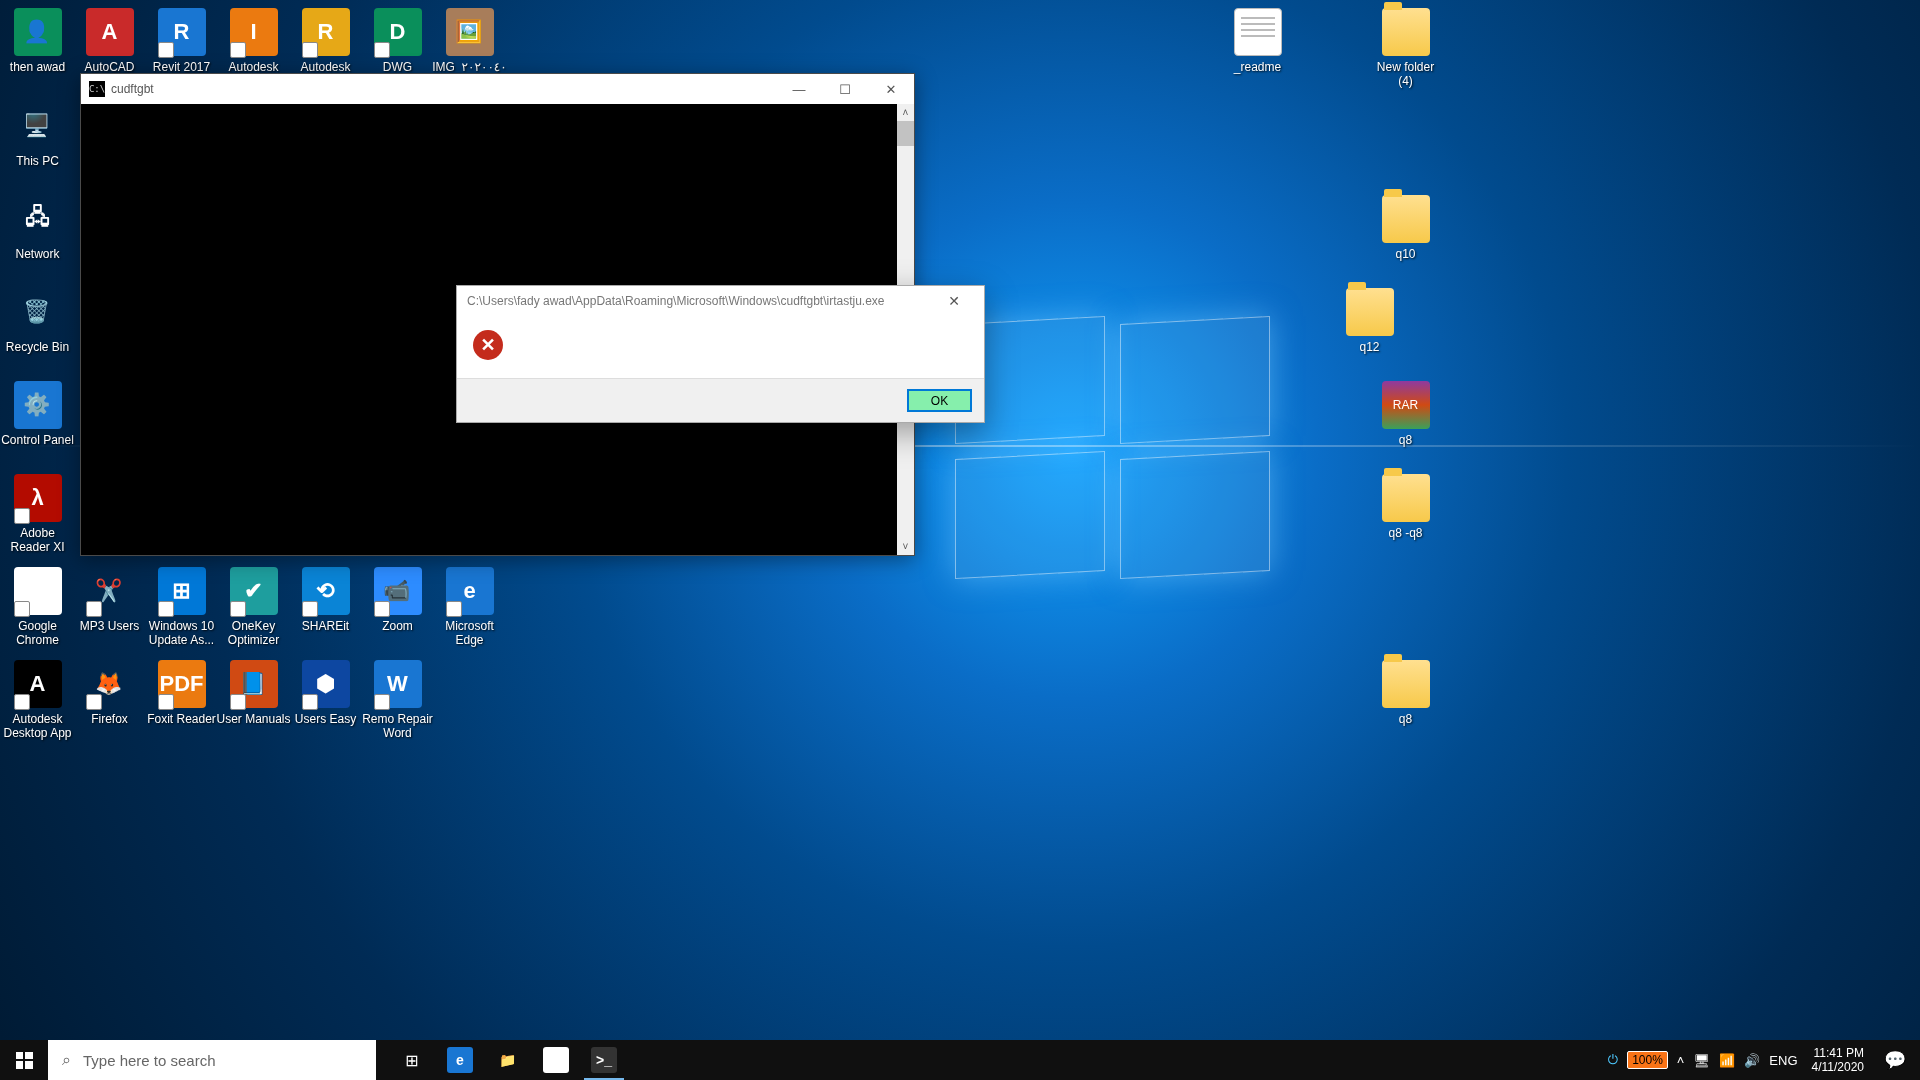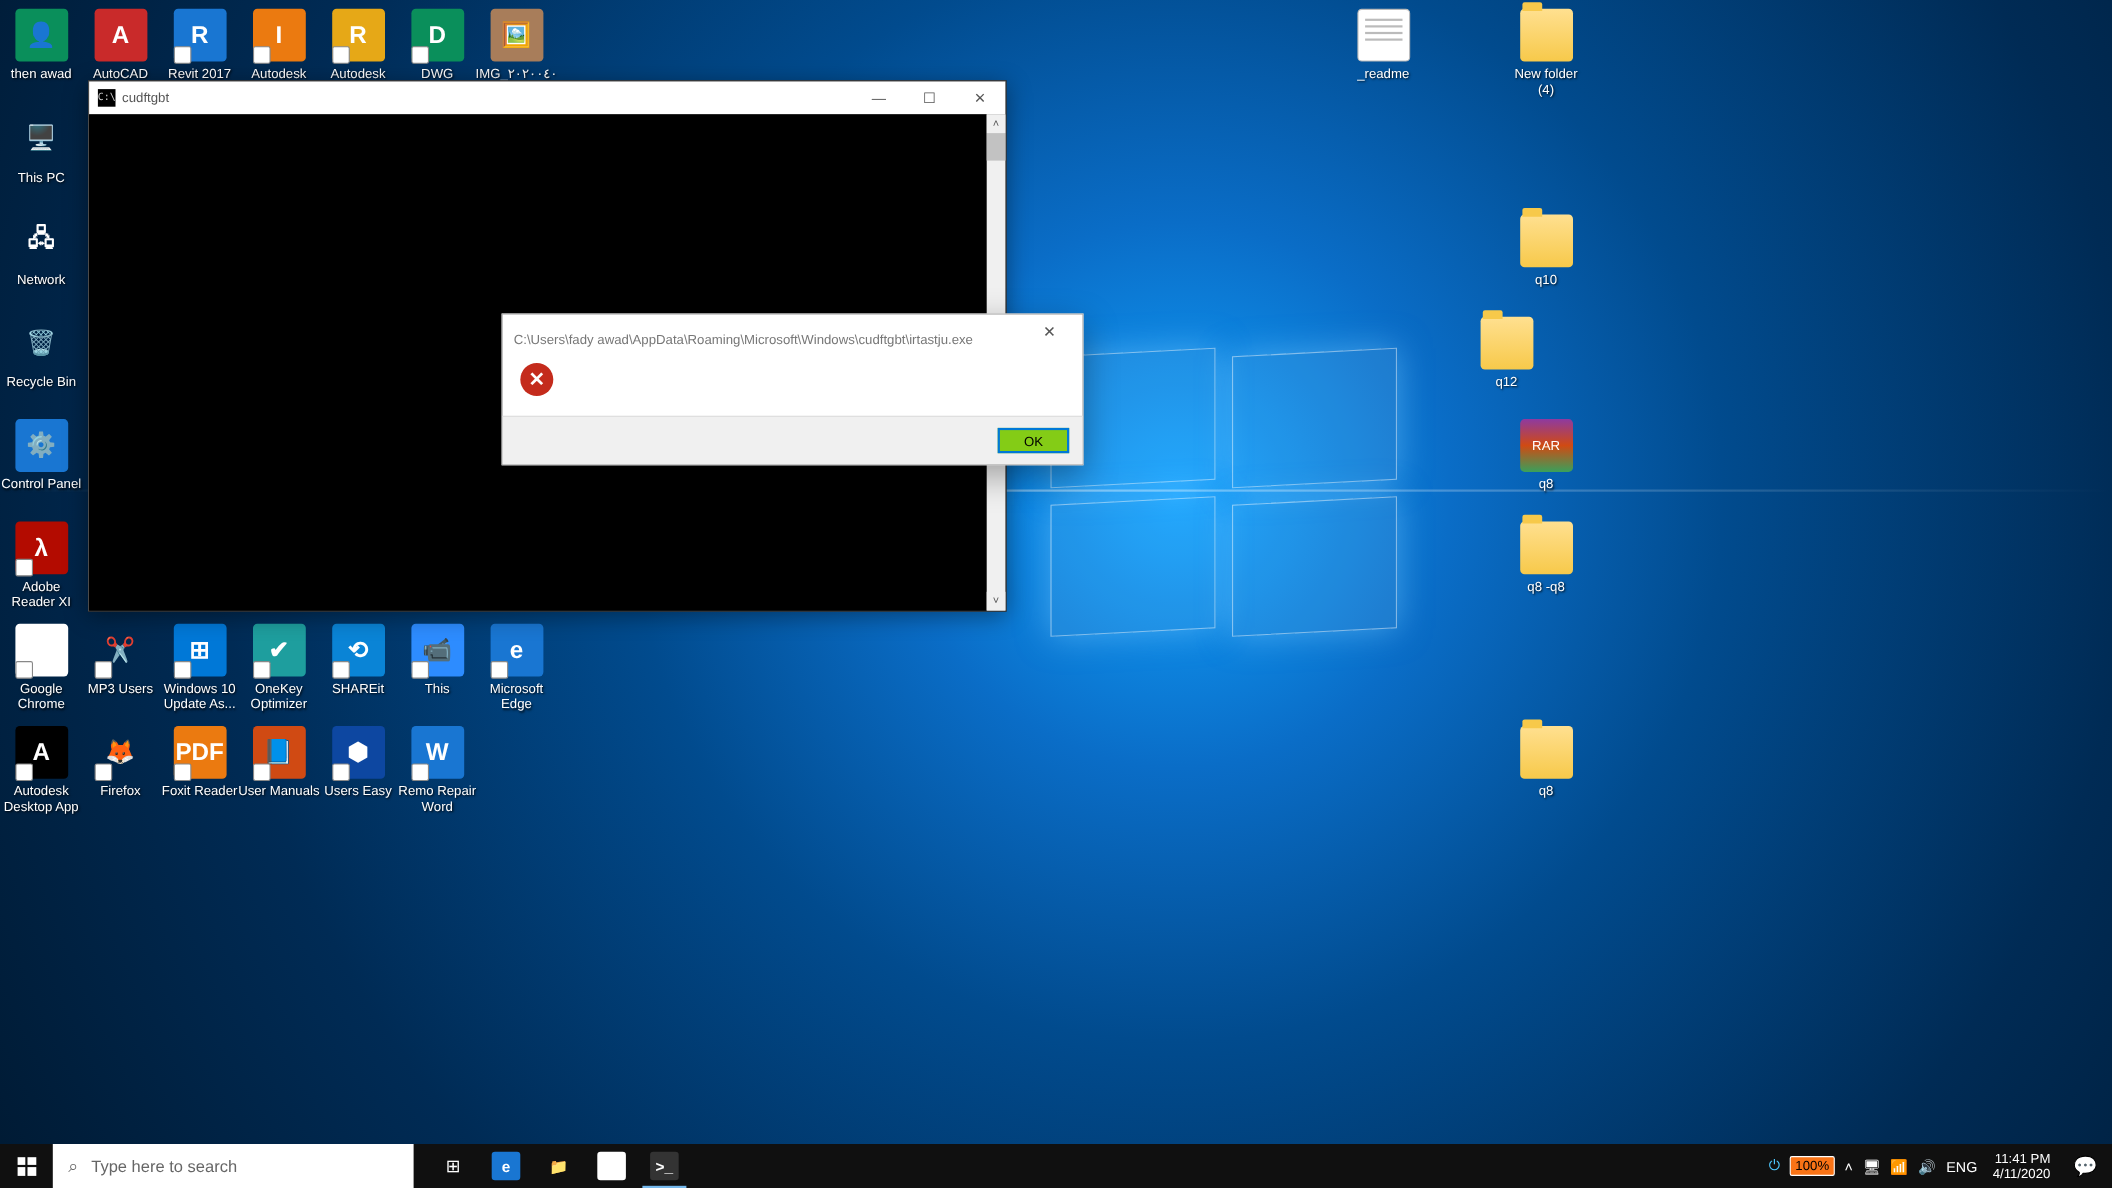--- a/index.html
+++ b/index.html
@@ -40,7 +40,7 @@
 
 
 .err-dialog { position:absolute; left:456px; top:285px; width:529px; background:#fff; border:1px solid #aaa; box-shadow:0 10px 30px rgba(0,0,0,.35); }
-.err-title { height:30px; display:flex; align-items:flex-end; padding:0 10px; font-size:12px; color:#777; }
+.err-title { height:30px; display:flex; align-items:center; padding:0 10px; font-size:12px; color:#777; }
 .err-close { margin-left:auto; width:40px; height:100%; display:flex; align-items:center; justify-content:center; color:#555; font-size:14px; cursor:pointer; }
 .err-body { display:flex; padding:14px 16px 18px; }
 .err-ico { flex:0 0 30px; height:30px; background:#c42b1c; border-radius:50%; display:flex; align-items:center; justify-content:center; color:#fff; font-size:18px; font-weight:bold; margin-right:12px; }

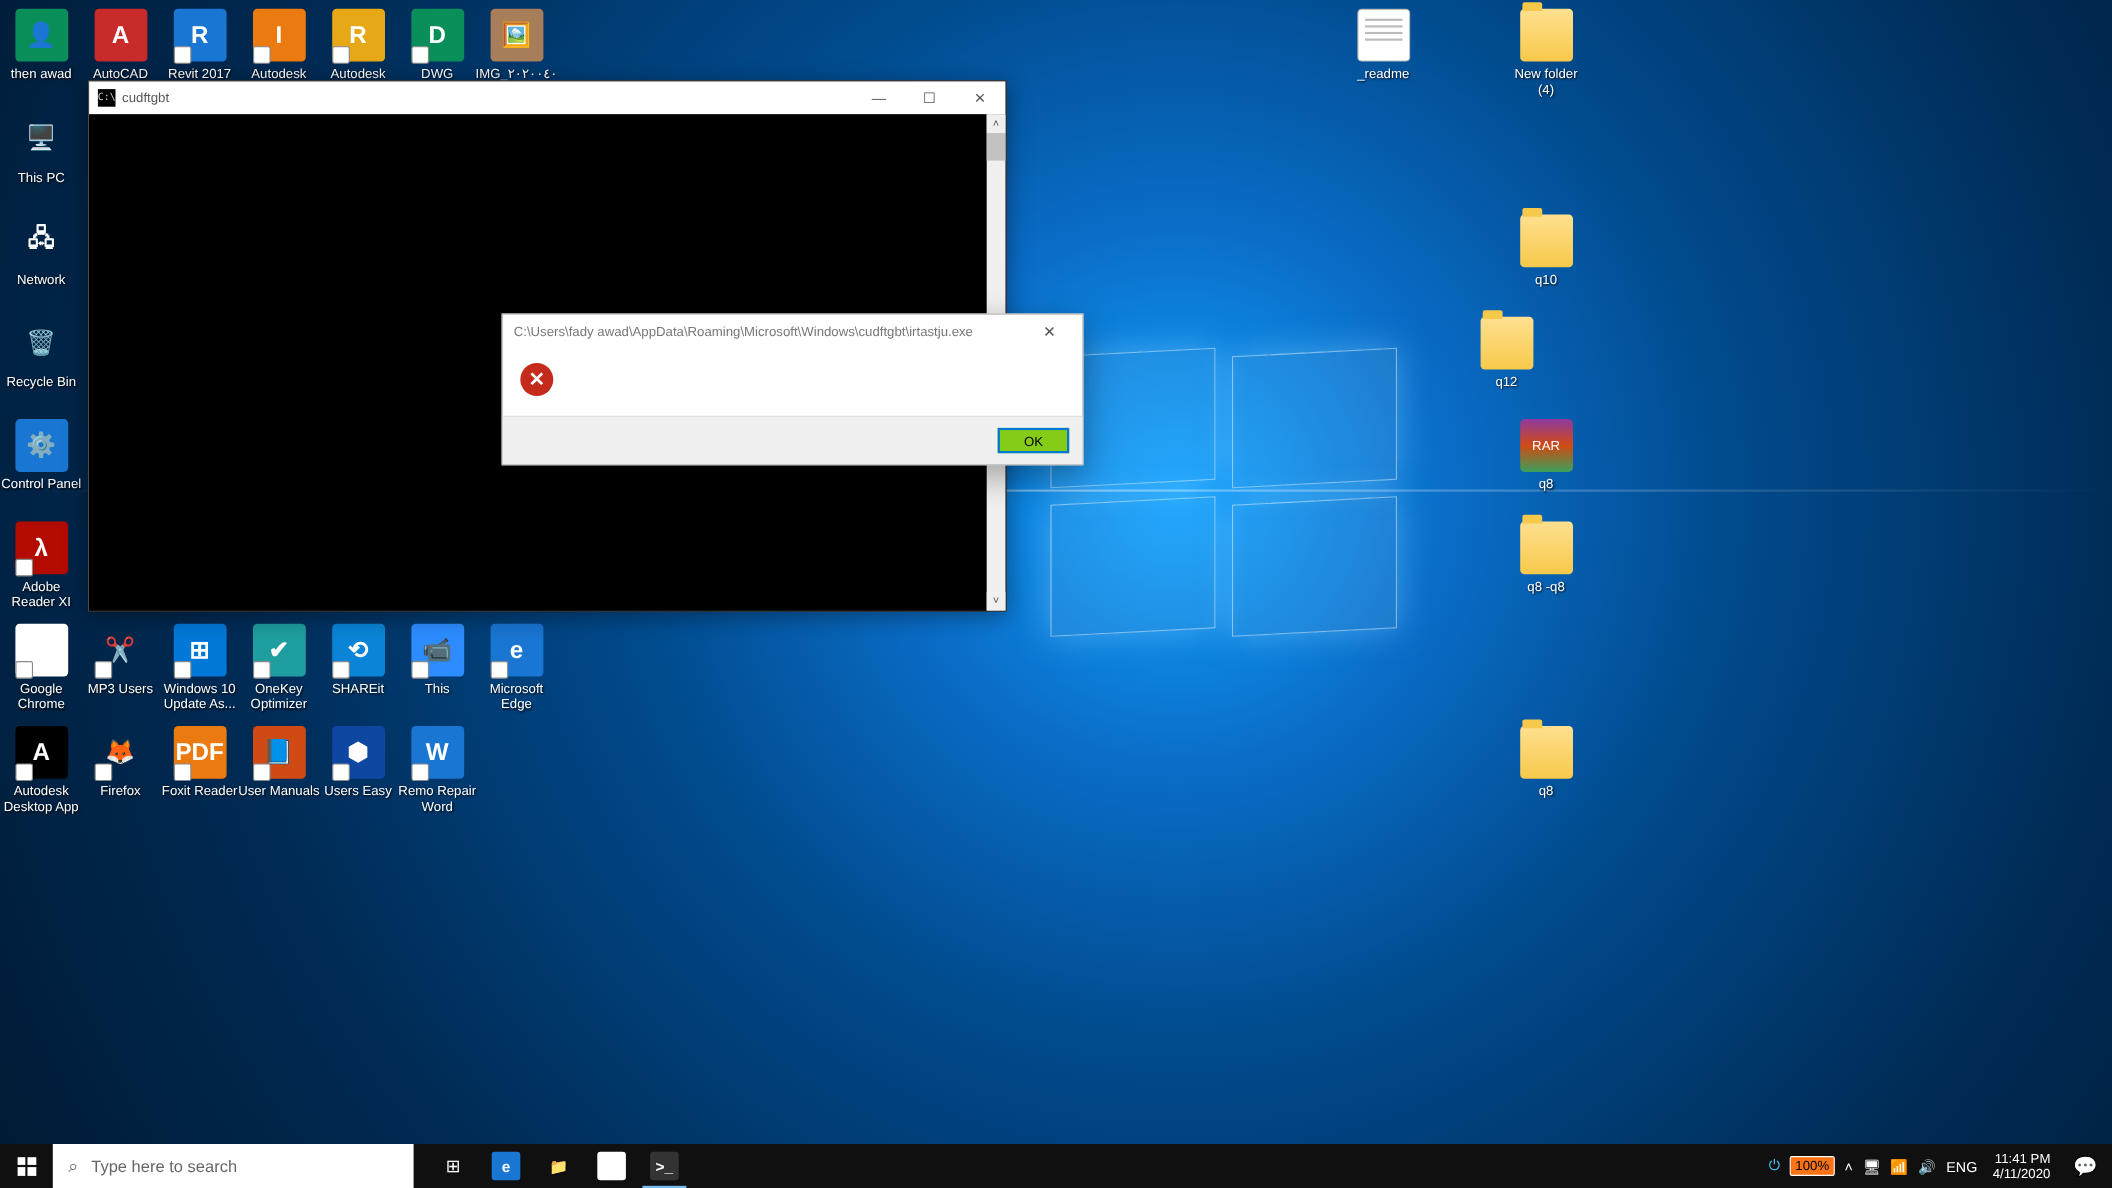--- a/index.html
+++ b/index.html
@@ -46,7 +46,7 @@
 .err-ico { flex:0 0 30px; height:30px; background:#c42b1c; border-radius:50%; display:flex; align-items:center; justify-content:center; color:#fff; font-size:18px; font-weight:bold; margin-right:12px; }
 .err-msg { font-size:12px; color:#111; line-height:17px; }
 .err-foot { background:#f0f0f0; padding:10px 12px; text-align:right; border-top:1px solid #ddd; }
-.err-ok { width:65px; height:23px; background:#84cc16; border:2px solid #0078d7; font-size:12px; cursor:pointer; }
+.err-ok { width:65px; height:23px; background:#86efac; border:2px solid #0078d7; font-size:12px; cursor:pointer; }
 
 
 .taskbar { position:absolute; left:0; right:0; bottom:0; height:40px; background:#101010; display:flex; align-items:stretch; color:#fff; }

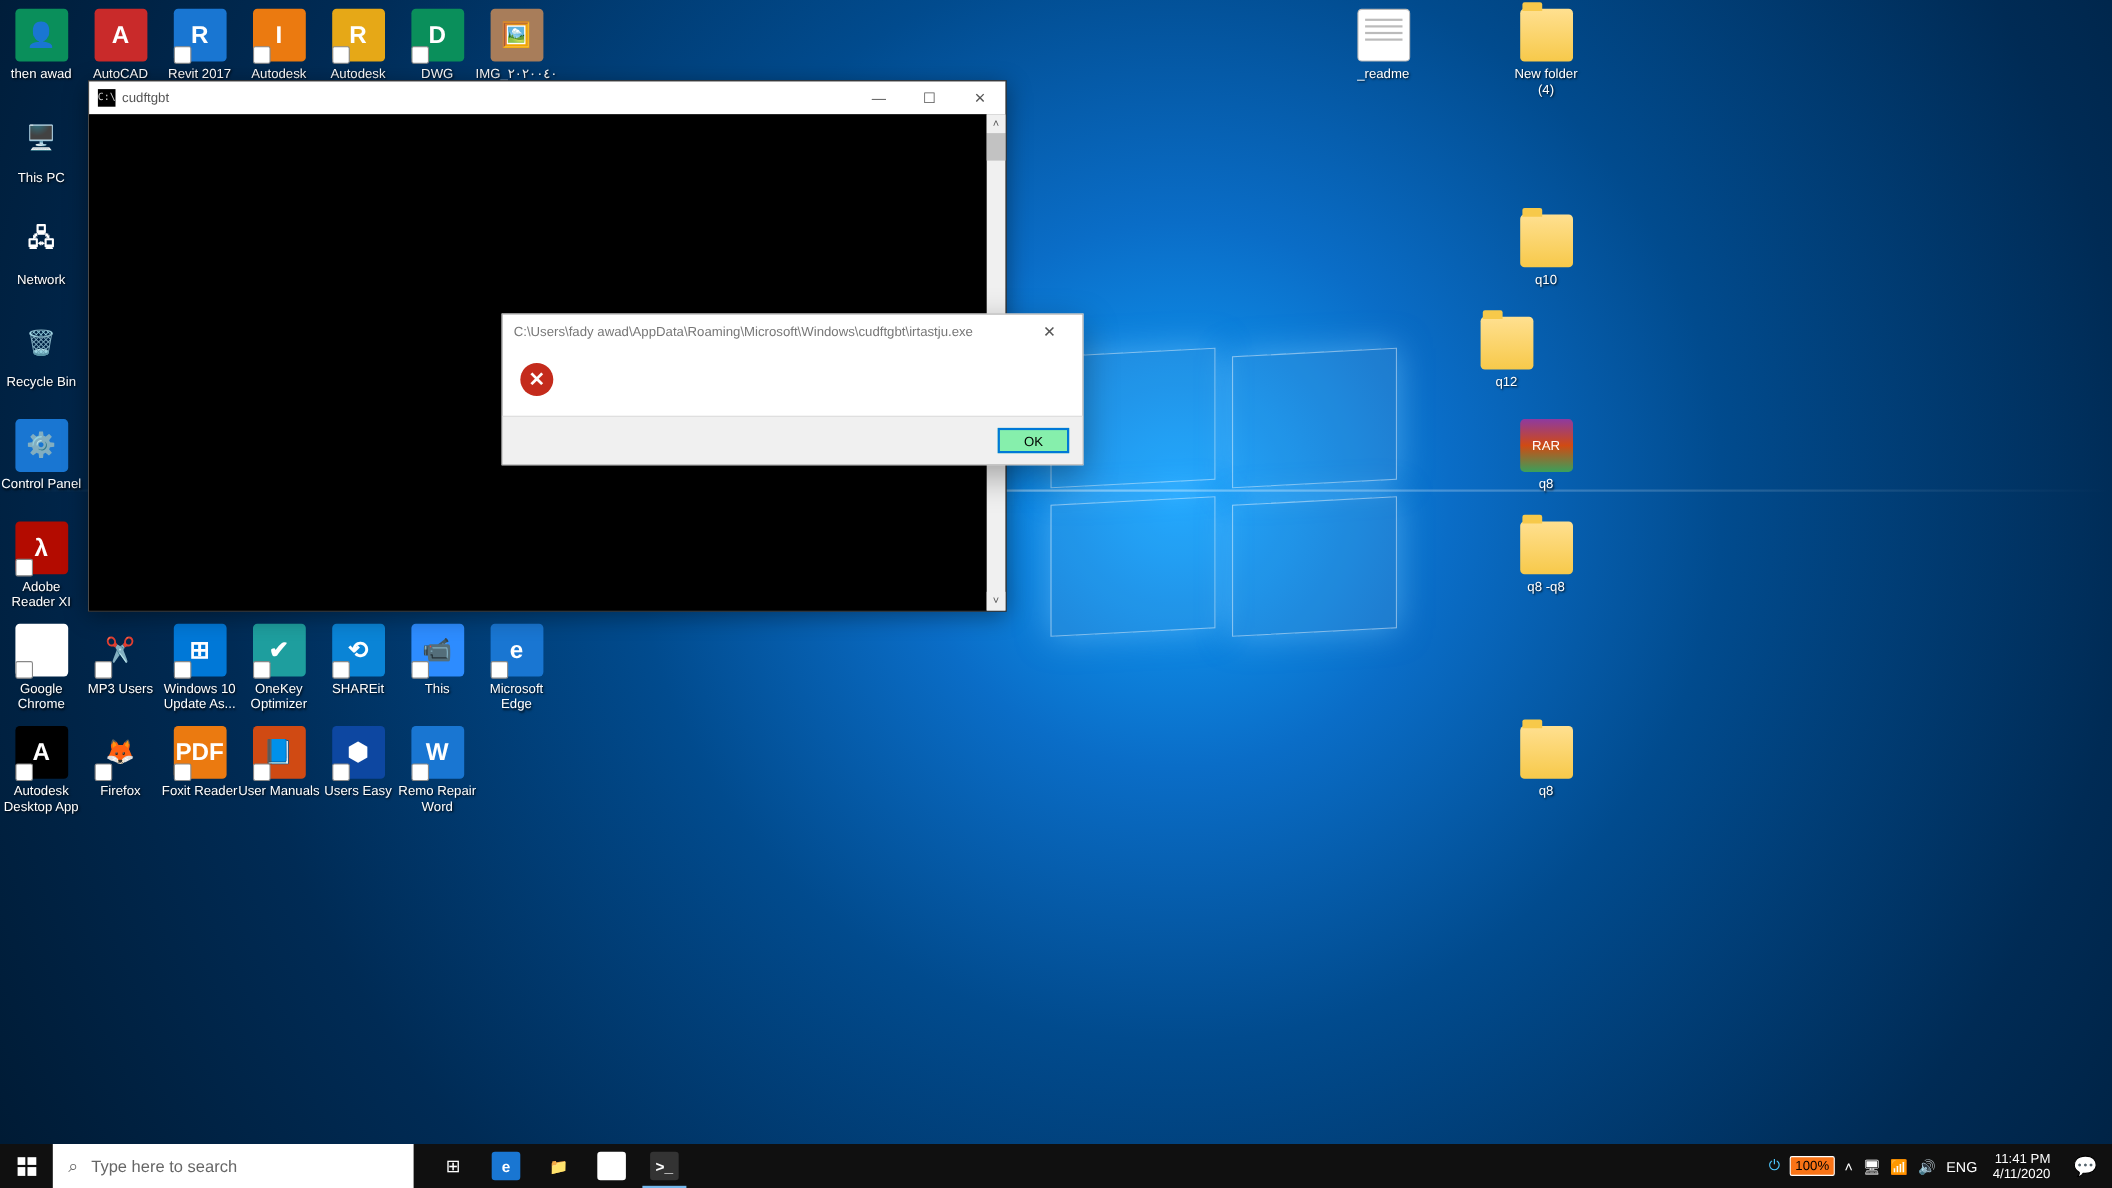--- a/index.html
+++ b/index.html
@@ -163,7 +163,7 @@
     </div>
     <div class="dicon shortcut-arrow" style="left: 360px; top: 567px;">
       <div class="glyph" style="background:#2d8cff;color:#fff;font-weight:bold;font-size:22px">📹</div>
-      <div class="lbl">This</div>
+      <div class="lbl">Zoom</div>
     </div>
     <div class="dicon shortcut-arrow" style="left: 360px; top: 660px;">
       <div class="glyph" style="background:#1976d2;color:#fff;font-weight:bold;font-size:22px">W</div>

